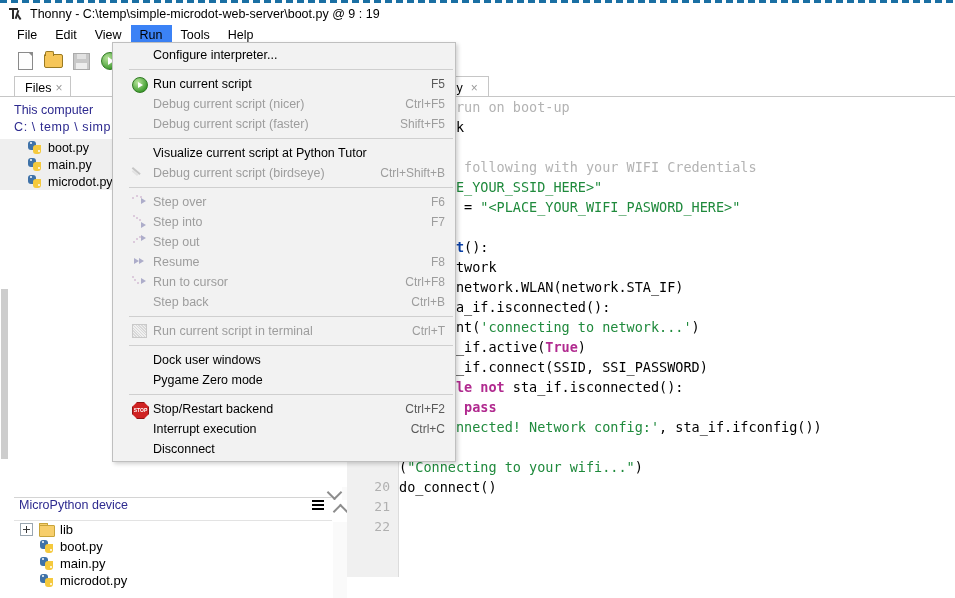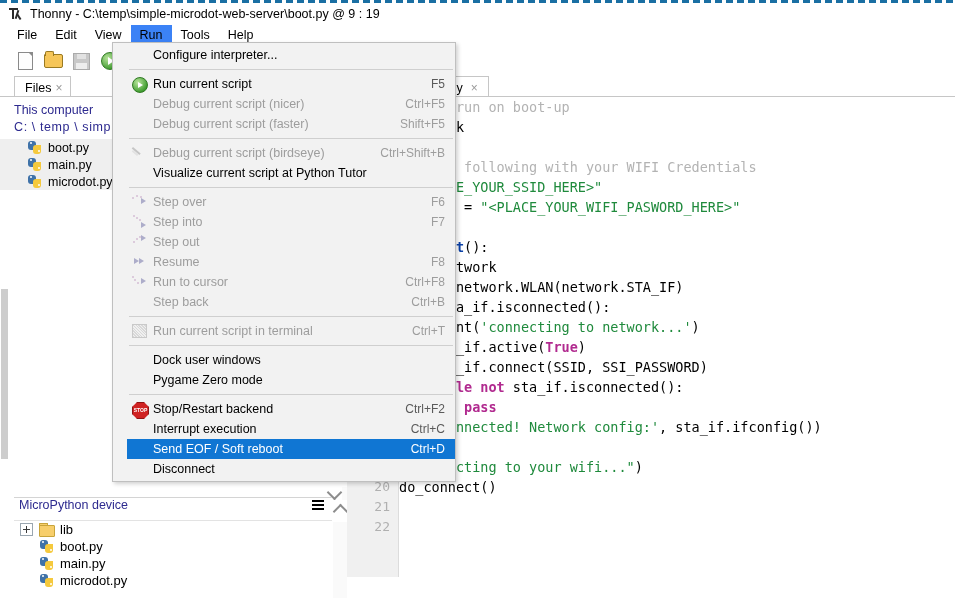--- a/index.html
+++ b/index.html
@@ -515,16 +515,16 @@
         <span class="acc">Shift+F5</span>
       </div>
       <div class="sep"></div>
+      <div class="item">
+        <span class="lbl">Visualize current script at Python Tutor</span>
+        <span class="acc"></span>
+      </div>
       <div class="item dis">
         <span class="m-ico">
           <div class="m-birds m-dim"></div>
         </span>
         <span class="lbl">Debug current script (birdseye)</span>
         <span class="acc">Ctrl+Shift+B</span>
-      </div>
-      <div class="item">
-        <span class="lbl">Visualize current script at Python Tutor</span>
-        <span class="acc"></span>
       </div>
       <div class="sep"></div>
       <div class="item dis">

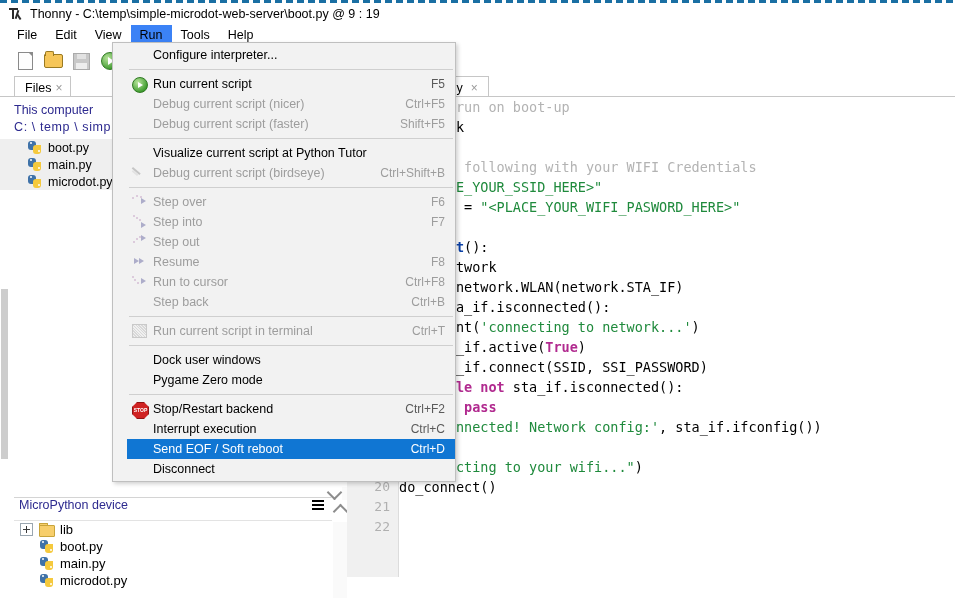--- a/index.html
+++ b/index.html
@@ -620,10 +620,6 @@
         <span class="lbl">Interrupt execution</span>
         <span class="acc">Ctrl+C</span>
       </div>
-      <div class="item sel">
-        <span class="lbl">Send EOF / Soft reboot</span>
-        <span class="acc">Ctrl+D</span>
-      </div>
       <div class="item">
         <span class="lbl">Disconnect</span>
         <span class="acc"></span>

